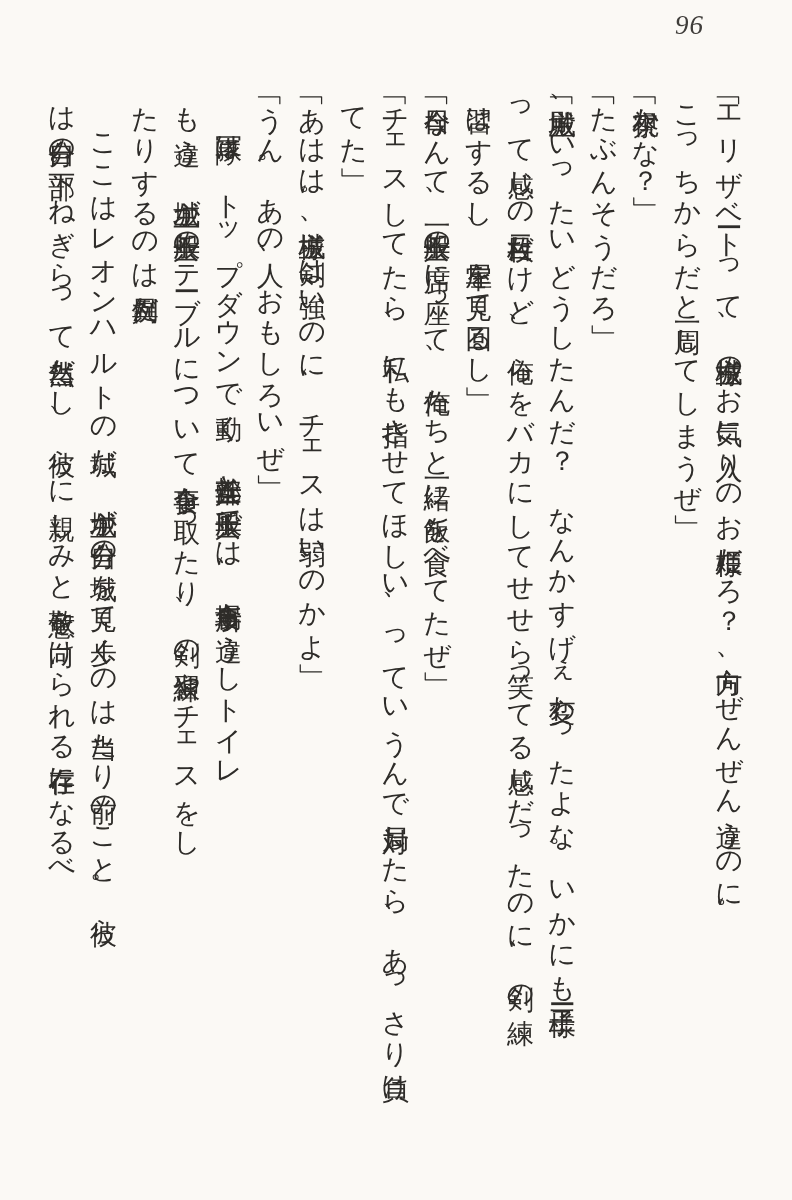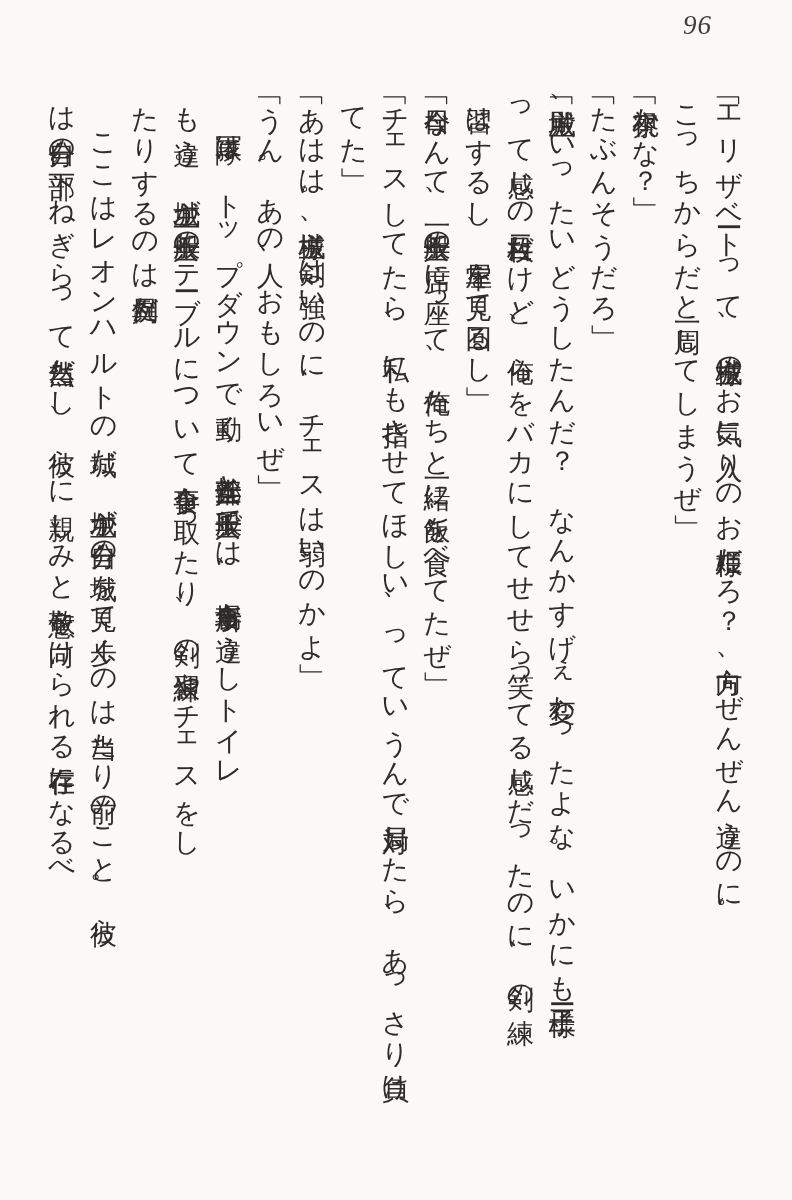--- a/index.html
+++ b/index.html
@@ -20,7 +20,7 @@
   .page-number {
     position: absolute;
     top: 10px;
-    right: 80px;
+    right: 88px;
     font-family: "Liberation Serif", "DejaVu Serif", serif;
     font-style: italic;
     font-size: 27px;

